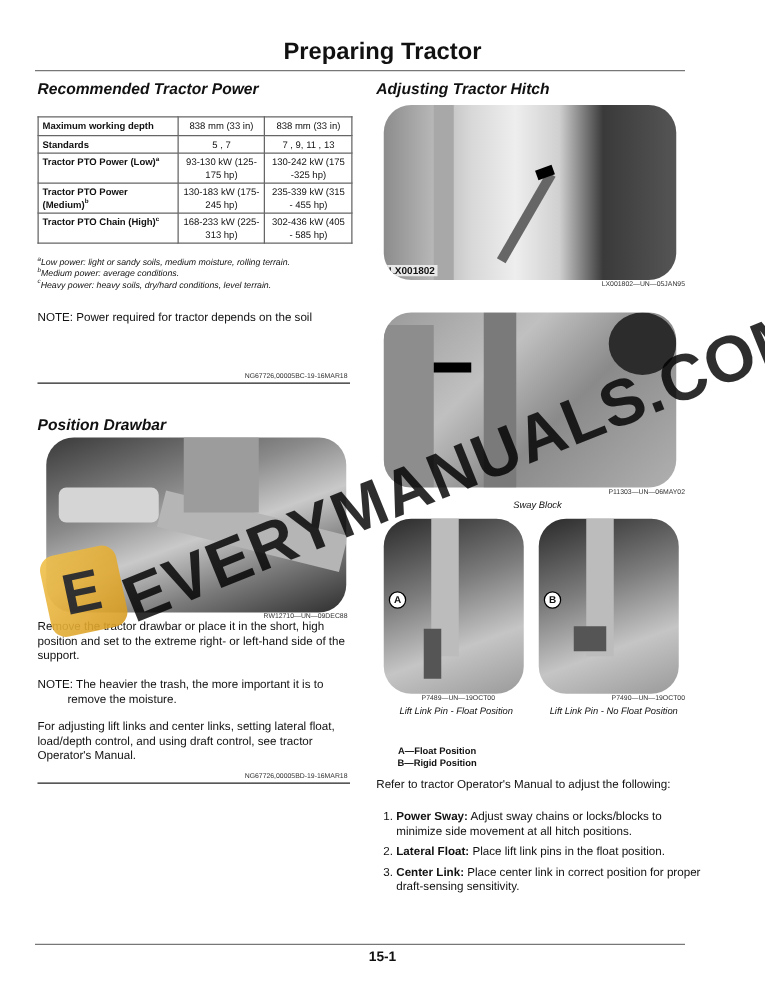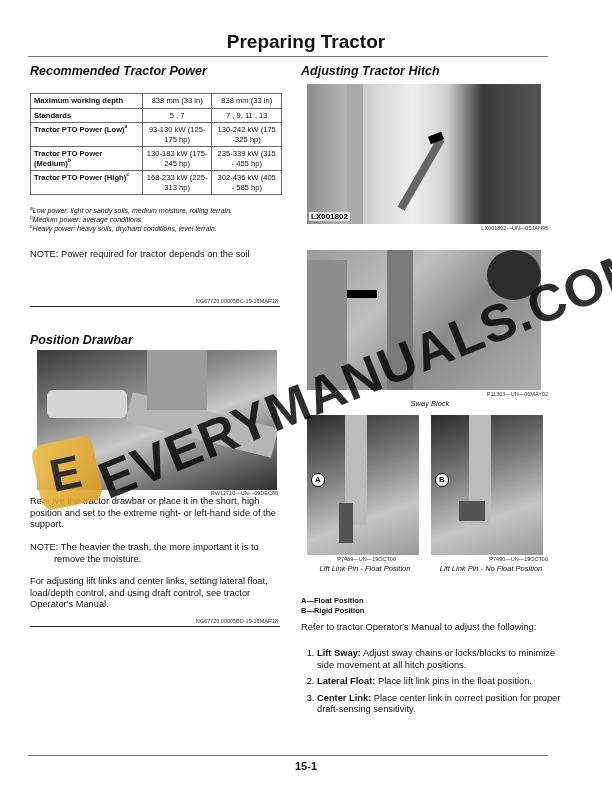--- a/index.html
+++ b/index.html
@@ -65,7 +65,7 @@
         <td class="val">235-339 kW (315 - 455 hp)</td>
       </tr>
       <tr>
-        <td class="lbl"><span>Tractor PTO Power (High)</span><sup>c</sup></td>
+        <td class="lbl"><span>Tractor PTO Chain (High)</span><sup>c</sup></td>
         <td class="val">168-233 kW (225-313 hp)</td>
         <td class="val">302-436 kW (405 - 585 hp)</td>
       </tr>

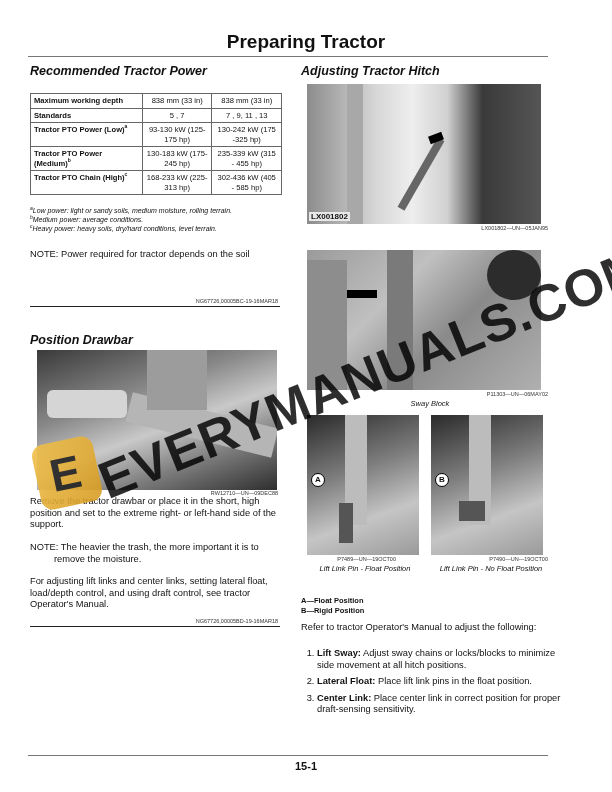--- a/index.html
+++ b/index.html
@@ -20,7 +20,7 @@
   .ref { font-size: 5.5px; text-align: right; color: #333; }
   .rule { height: 0; border-top: 1px solid #222; }
   .body { font-size: 9.3px; line-height: 11.5px; }
-  .photo { background: linear-gradient(135deg, #9a9a9a, #5a5a5a 45%, #b8b8b8 70%, #707070); overflow: hidden; }
+  .photo { background: linear-gradient(135deg, #9a9a9a, #5a5a5a 45%, #b8b8b8 70%, #707070); overflow: hidden; border-radius: 22px; }
   .photo .shape { position: absolute; }
   .caption { font-size: 7.5px; font-style: italic; text-align: center; line-height: 9px; }
   .legend { font-size: 7.5px; font-weight: bold; line-height: 9.5px; }

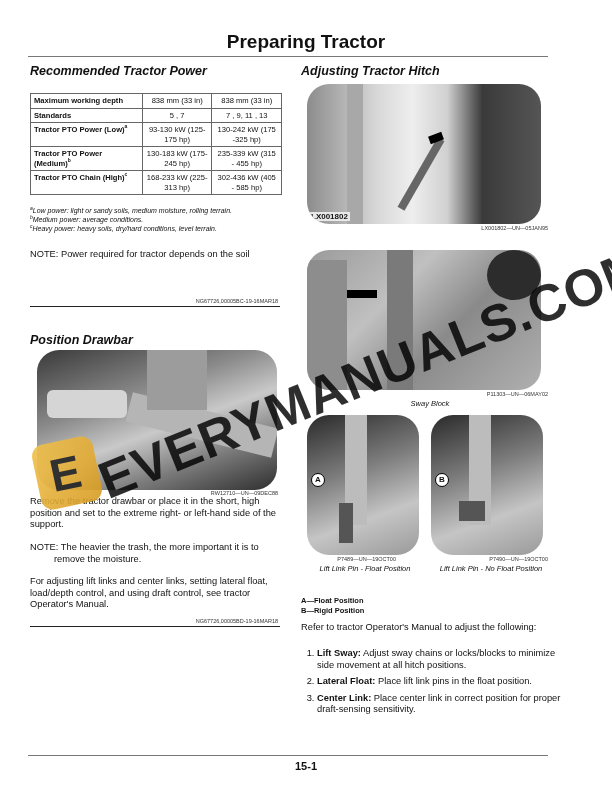--- a/index.html
+++ b/index.html
@@ -138,7 +138,7 @@
 <div class="abs ref" style="left:440px; top:556px; width:108px;">P7490—UN—19OCT00</div>
 <div class="abs caption" style="left:432px; top:564px; width:118px;">Lift Link Pin - No Float Position</div>
 
-<div class="abs legend" style="left:301px; top:596px;">
+<div class="abs legend" style="left:318px; top:596px;text-align:center;">
   <div>A—Float Position</div>
   <div>B—Rigid Position</div>
 </div>

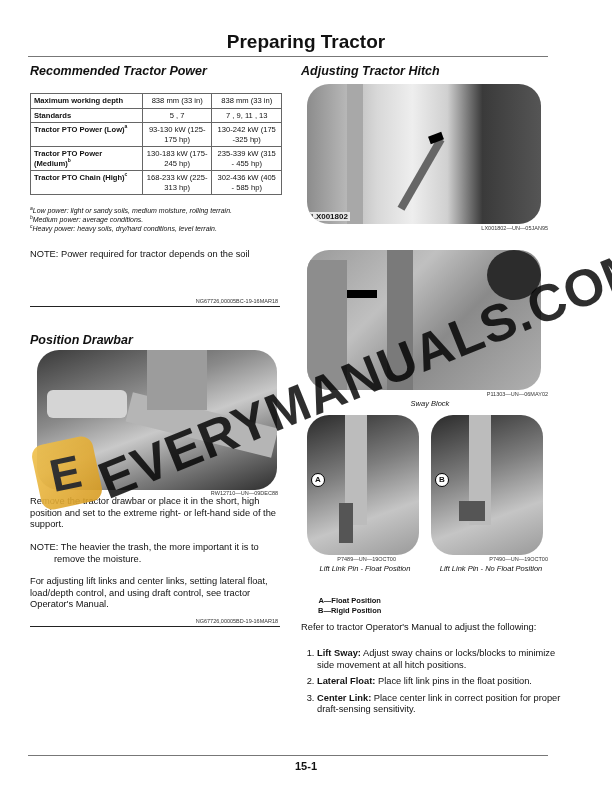--- a/index.html
+++ b/index.html
@@ -146,7 +146,7 @@
 <div class="abs body" style="left:301px; top:622px; width:250px;">Refer to tractor Operator's Manual to adjust the following:</div>
 
 <ol class="abs steps" style="left:301px; top:648px; width:250px;">
-  <li><b>Lift Sway:</b><span> Adjust sway chains or locks/blocks to minimize side movement at all hitch positions.</span></li>
+  <li><b>Power Sway:</b><span> Adjust sway chains or locks/blocks to minimize side movement at all hitch positions.</span></li>
   <li><b>Lateral Float:</b><span> Place lift link pins in the float position.</span></li>
   <li><b>Center Link:</b><span> Place center link in correct position for proper draft-sensing sensitivity.</span></li>
 </ol>

